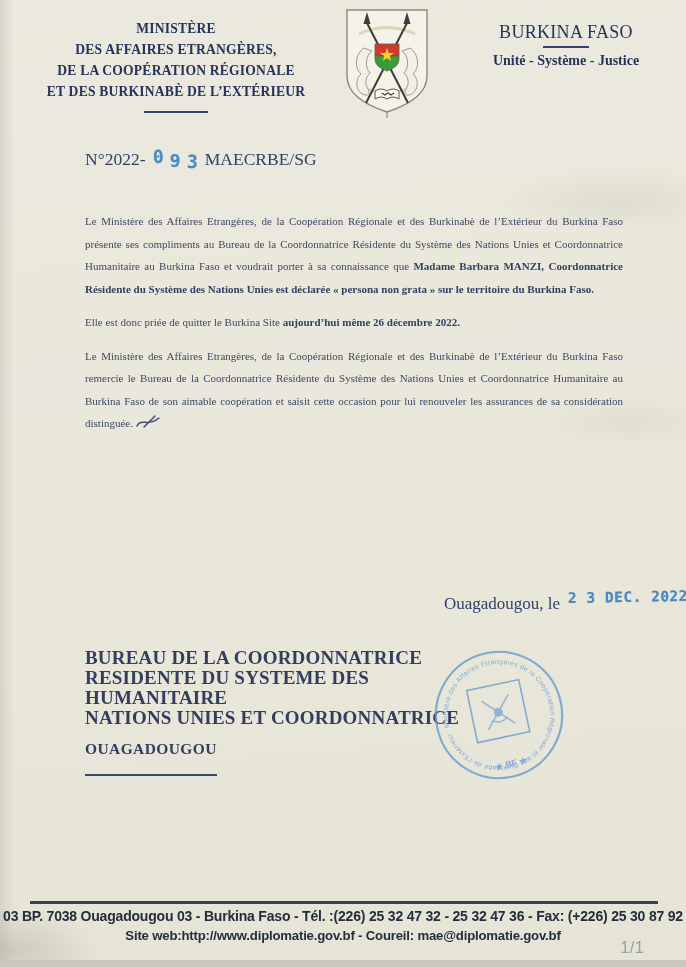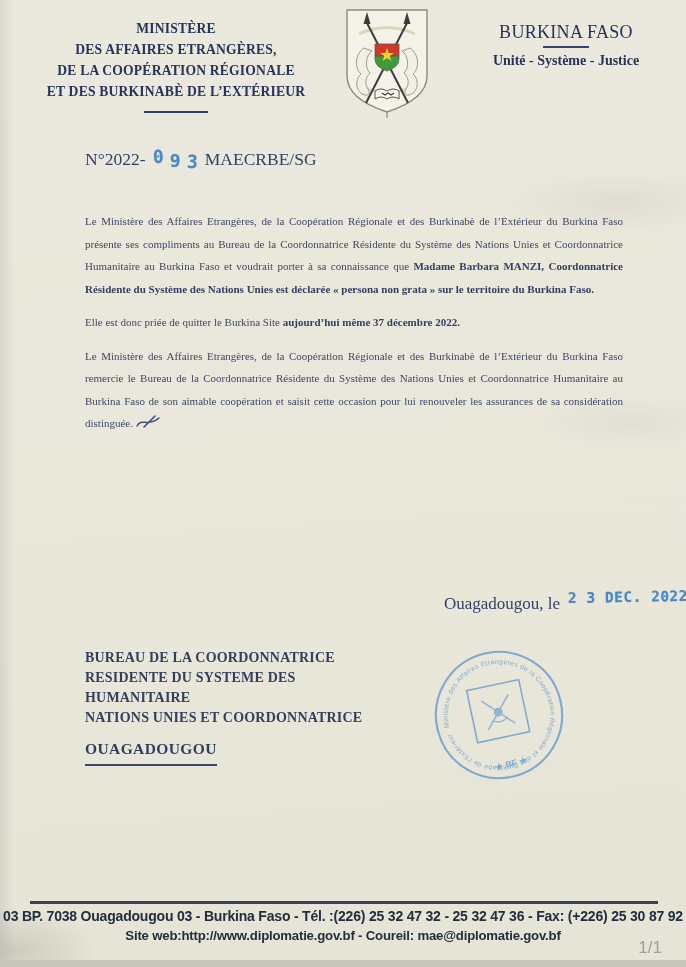--- a/index.html
+++ b/index.html
@@ -110,7 +110,7 @@
 
   <div class="body">
     <p><span>Le Ministère des Affaires Etrangères, de la Coopération Régionale et des Burkinabè de l’Extérieur du Burkina Faso présente ses compliments au Bureau de la Coordonnatrice Résidente du Système des Nations Unies et Coordonnatrice Humanitaire au Burkina Faso et voudrait porter à sa connaissance que </span><strong>Madame Barbara MANZI, Coordonnatrice Résidente du Système des Nations Unies est déclarée « persona non grata » sur le territoire du Burkina Faso.</strong></p>
-    <p><span>Elle est donc priée de quitter le Burkina Site </span><strong>aujourd’hui même 37 décembre 2022.</strong></p>
+    <p><span>Elle est donc priée de quitter le Burkina Site </span><strong>aujourd’hui même 26 décembre 2022.</strong></p>
     <p><span>Le Ministère des Affaires Etrangères, de la Coopération Régionale et des Burkinabè de l’Extérieur du Burkina Faso remercie le Bureau de la Coordonnatrice Résidente du Système des Nations Unies et Coordonnatrice Humanitaire au Burkina Faso de son aimable coopération et saisit cette occasion pour lui renouveler les assurances de sa considération distinguée.</span><span class="paraph"><svg width="26" height="16" viewBox="0 0 26 16">
             <path d="M2,12 C7,3 12,14 24,4 M9,13 L20,2" fill="none" stroke="#3c4a7c" stroke-width="1.5" stroke-linecap="round"></path>
           </svg></span></p>

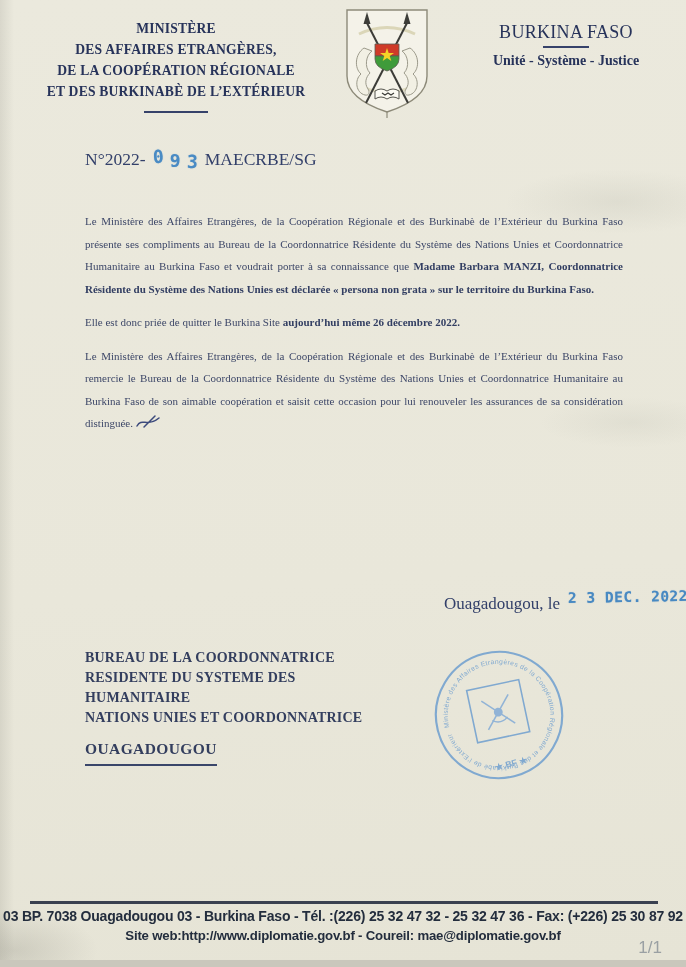--- a/index.html
+++ b/index.html
@@ -44,7 +44,7 @@
     text-shadow:0 0 1px rgba(72,137,194,.55);margin-left:4px;}
   
   .recipient{position:absolute;left:85px;top:648px;width:380px;font-weight:bold;
-    font-size:14px;line-height:20px;color:#333e5e;letter-spacing:.2px;}
+    font-size:19px;line-height:20px;color:#333e5e;letter-spacing:.2px;}
   .recipient-city{position:absolute;left:85px;top:740px;font-weight:bold;font-size:15.5px;
     color:#333e5e;letter-spacing:.4px;}
   .recipient-city span{display:inline-block;border-bottom:2px solid #3a466a;padding-bottom:6px;}

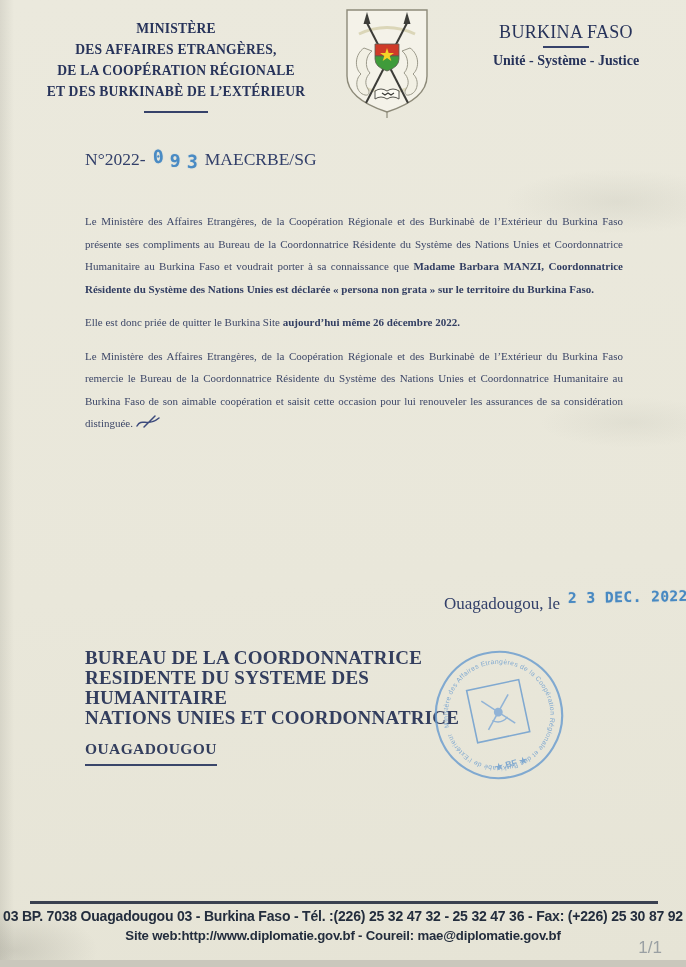--- a/index.html
+++ b/index.html
@@ -47,7 +47,7 @@
     font-size:19px;line-height:20px;color:#333e5e;letter-spacing:.2px;}
   .recipient-city{position:absolute;left:85px;top:740px;font-weight:bold;font-size:15.5px;
     color:#333e5e;letter-spacing:.4px;}
-  .recipient-city span{display:inline-block;border-bottom:2px solid #3a466a;padding-bottom:6px;}
+  .recipient-city span{display:inline-block;border-bottom:2px solid #3a466a;padding-bottom:16px;}
   
   .seal{position:absolute;left:430px;top:646px;width:138px;height:138px;opacity:.82;filter:blur(.3px);}
   

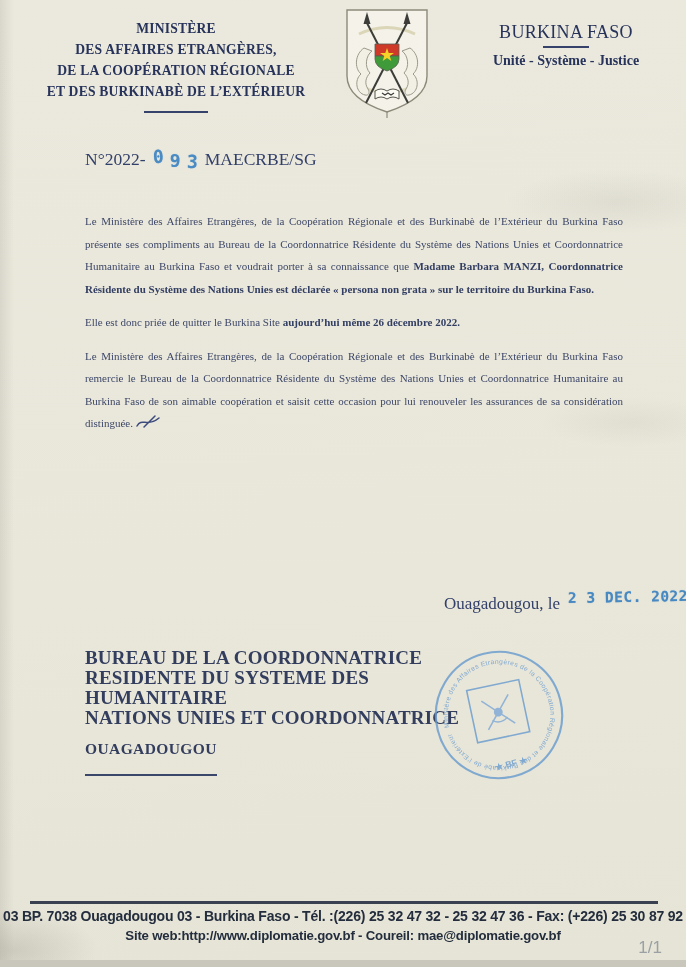--- a/index.html
+++ b/index.html
@@ -56,7 +56,7 @@
     font-family:"Liberation Sans",sans-serif;font-weight:bold;color:#232d3d;}
   .footer-line1{font-size:14px;letter-spacing:-.2px;}
   .footer-line2{font-size:13.2px;margin-top:4px;letter-spacing:-.2px;text-align:center;}
-  .page-num{position:absolute;right:24px;top:938px;font-family:"Liberation Sans",sans-serif;
+  .page-num{position:absolute;right:42px;top:938px;font-family:"Liberation Sans",sans-serif;
     font-size:17px;color:#9aa0a3;}
 </style>
 </head>

